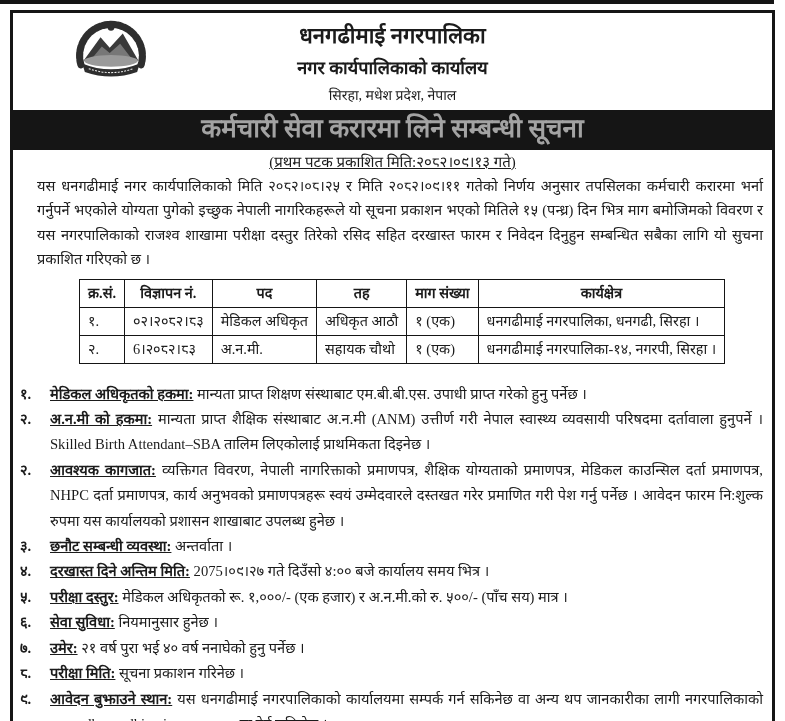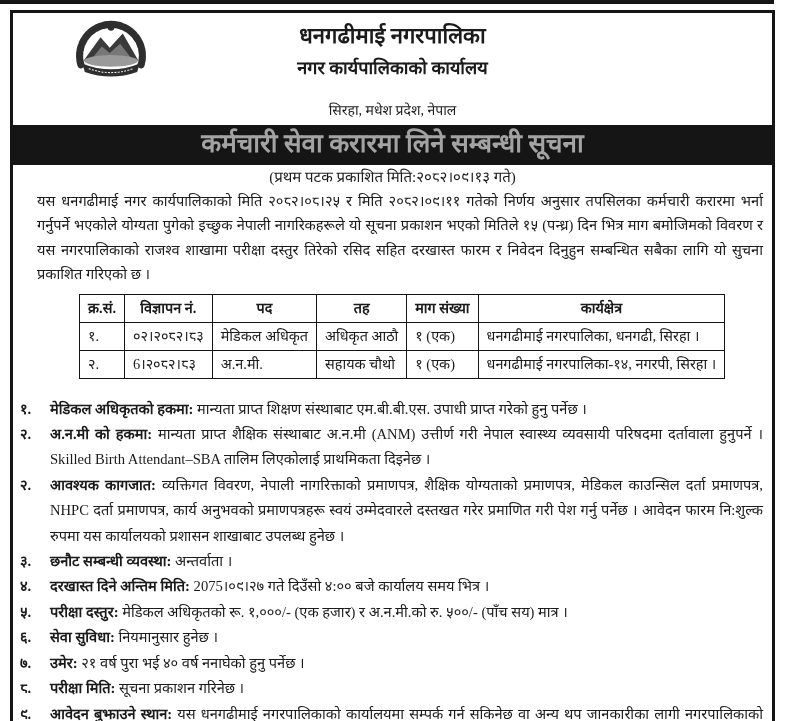--- a/index.html
+++ b/index.html
@@ -19,7 +19,7 @@
   .emblem{position:absolute;left:56px;top:6px;width:84px;height:68px;}
   .h-muni{font-size:22px;font-weight:bold;line-height:30px;}
   .h-office{font-size:18px;font-weight:bold;line-height:26px;margin-top:4px;}
-  .h-addr{font-size:14px;line-height:20px;margin-top:20px;}
+  .h-addr{font-size:14px;line-height:20px;margin-top:5px;}
   
   .title-bar{
     background:#151515;color:#a3a3a3;text-align:center;

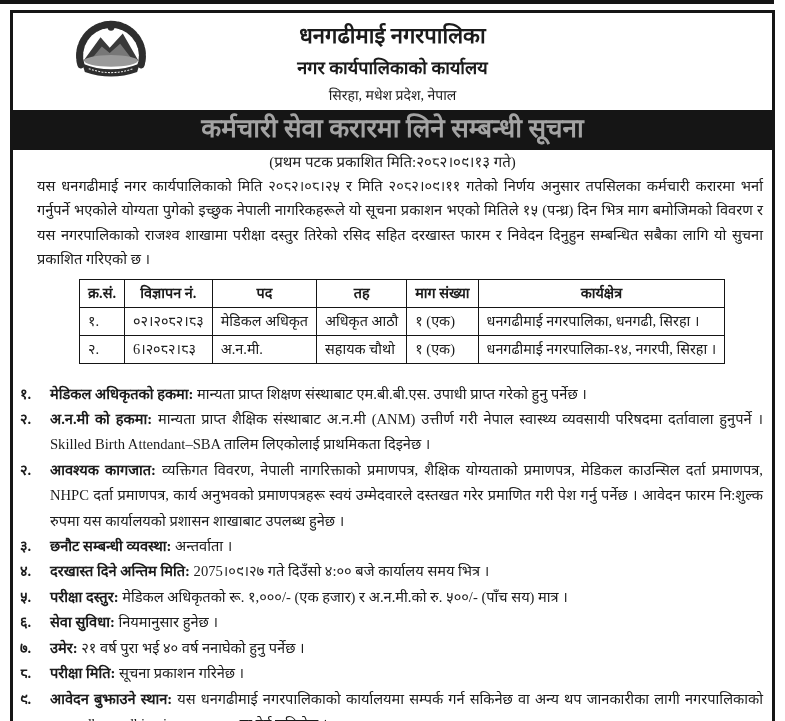--- a/index.html
+++ b/index.html
@@ -25,7 +25,7 @@
     background:#151515;color:#a3a3a3;text-align:center;
     font-weight:bold;font-size:26px;line-height:34px;padding:2px 0 4px;
   }
-  .pub-date{text-align:center;font-size:15px;line-height:21px;padding-top:2px;}
+  .pub-date{text-align:center;font-size:15px;line-height:21px;padding-top:2px;text-decoration:underline;}
   .intro{
     padding:1px 9px 2px 24px;font-size:14.6px;line-height:24.4px;
     text-align:justify;

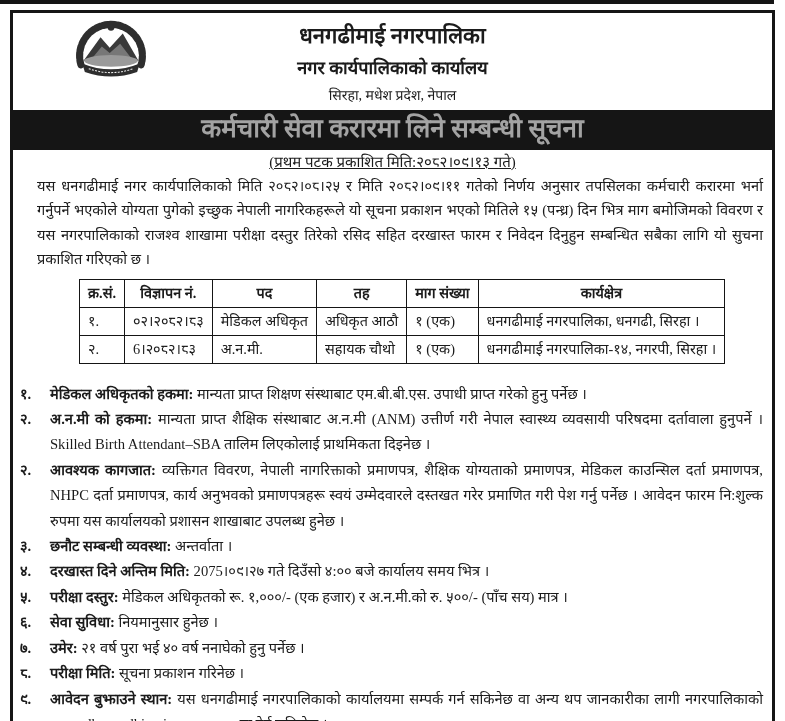--- a/index.html
+++ b/index.html
@@ -43,7 +43,7 @@
   .item{display:flex;font-size:14.6px;line-height:25.4px;}
   .item-num{flex:none;width:30px;font-weight:bold;}
   .item-text{flex:1;text-align:justify;}
-  .item-text b{font-weight:bold;}
+  .item-text b{font-weight:bold;text-decoration:underline;}
 </style>
 </head>
 <body>

